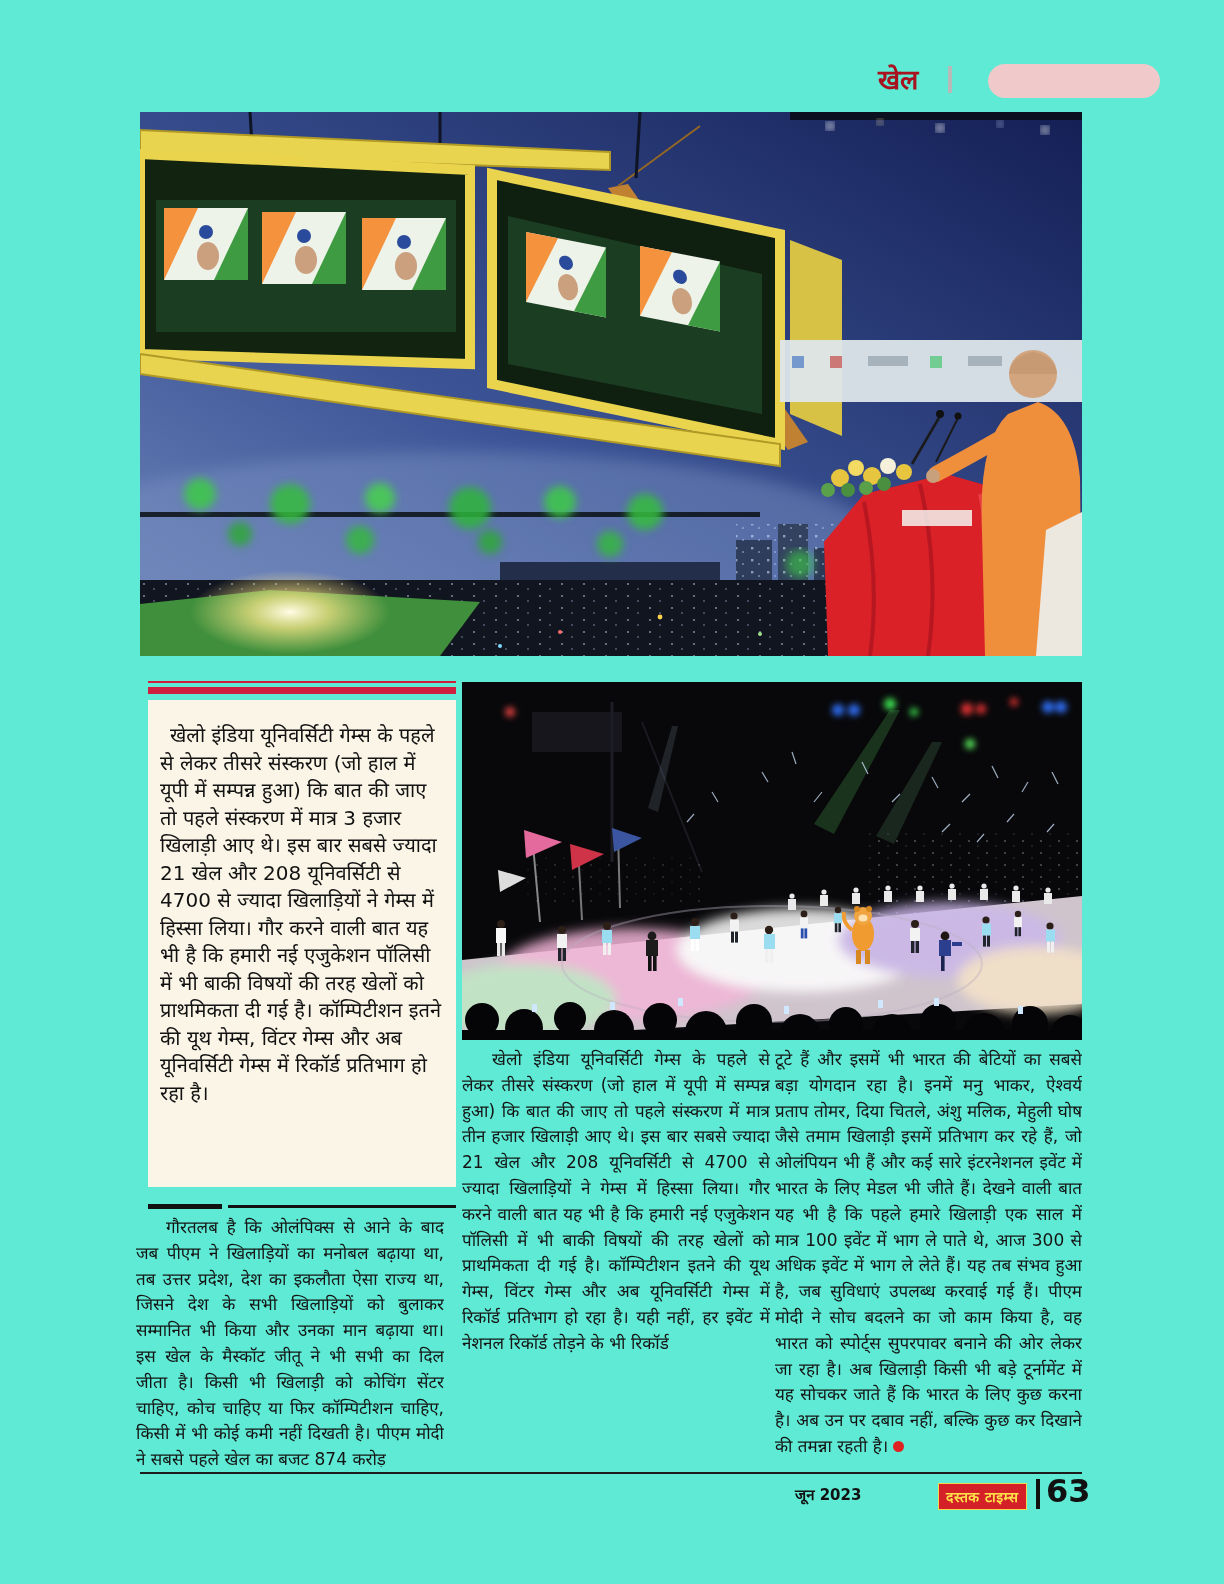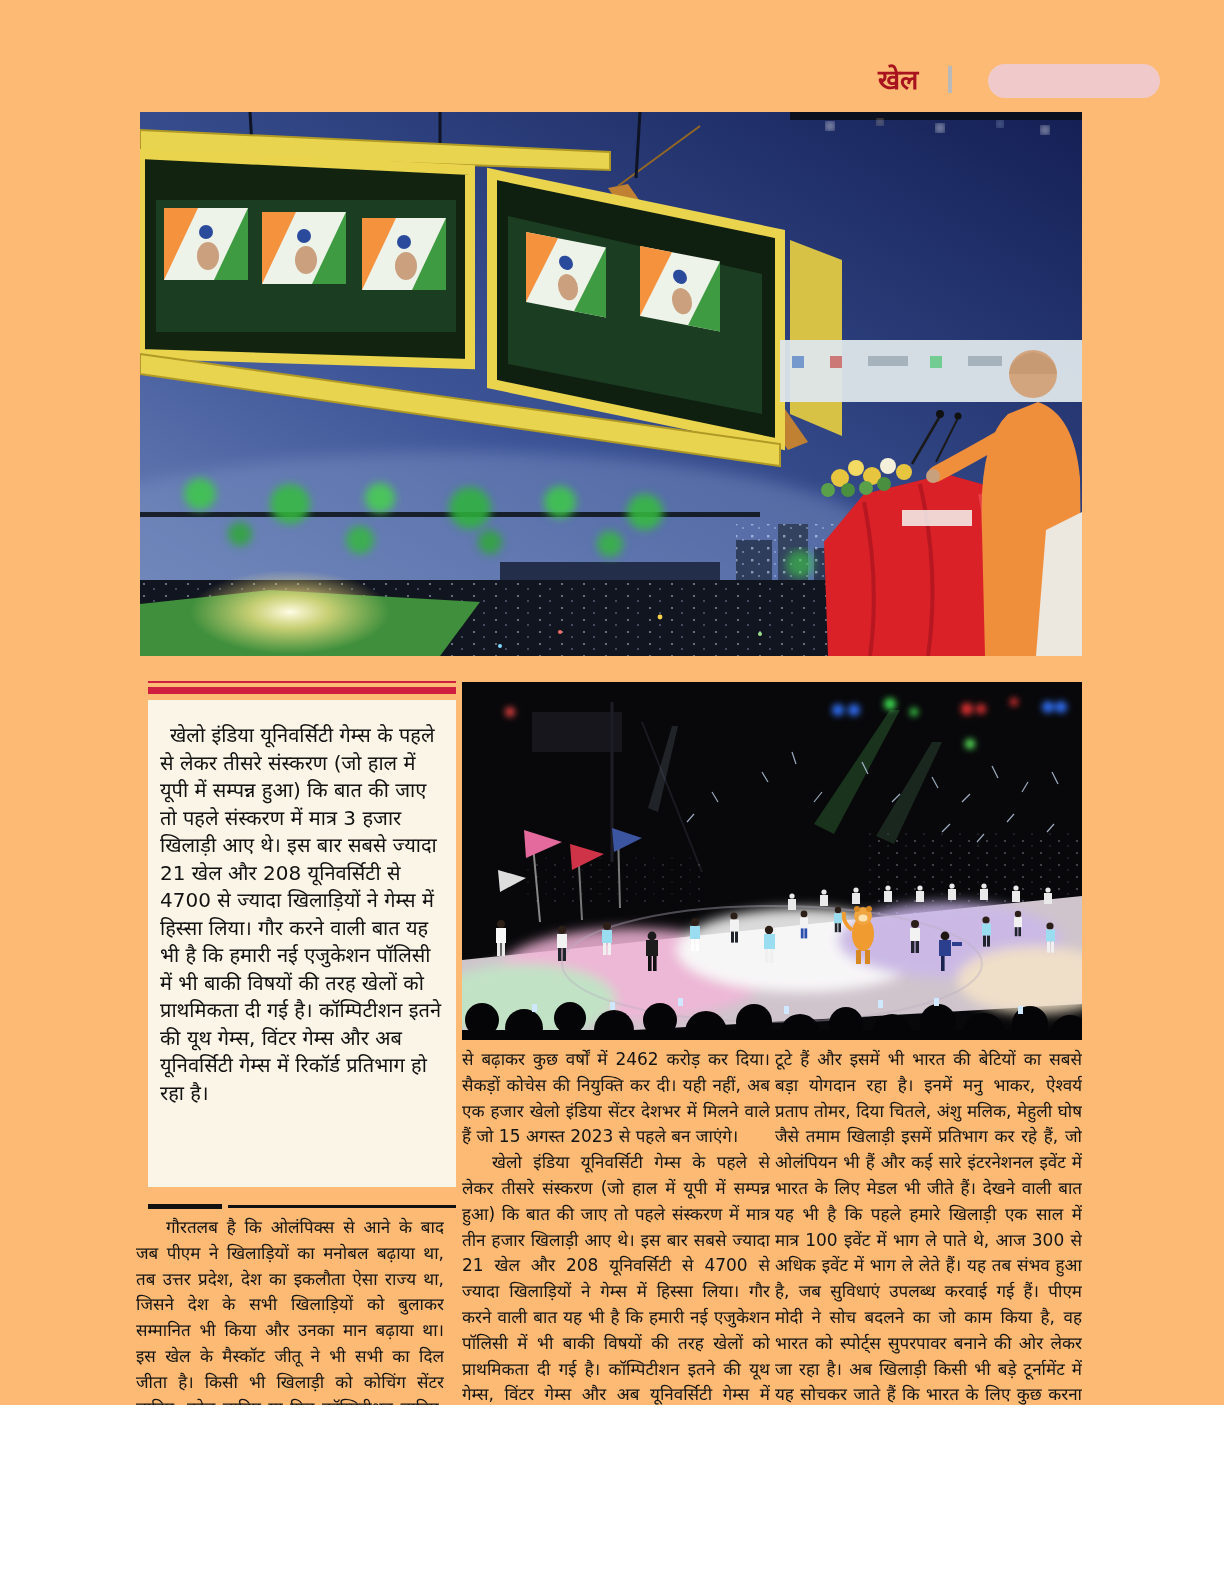--- a/index.html
+++ b/index.html
@@ -3,7 +3,7 @@
 <meta charset="utf-8">
 <style>
   html,body{margin:0;padding:0;background:#ffffff;}
-  #page{position:relative;width:1224px;height:1405px;background:#fdba74;overflow:hidden;
+  #page{position:relative;width:1224px;height:1584px;background:#5eead4;overflow:hidden;
         font-family:"DejaVu Sans",sans-serif;color:#141414;}
 
   

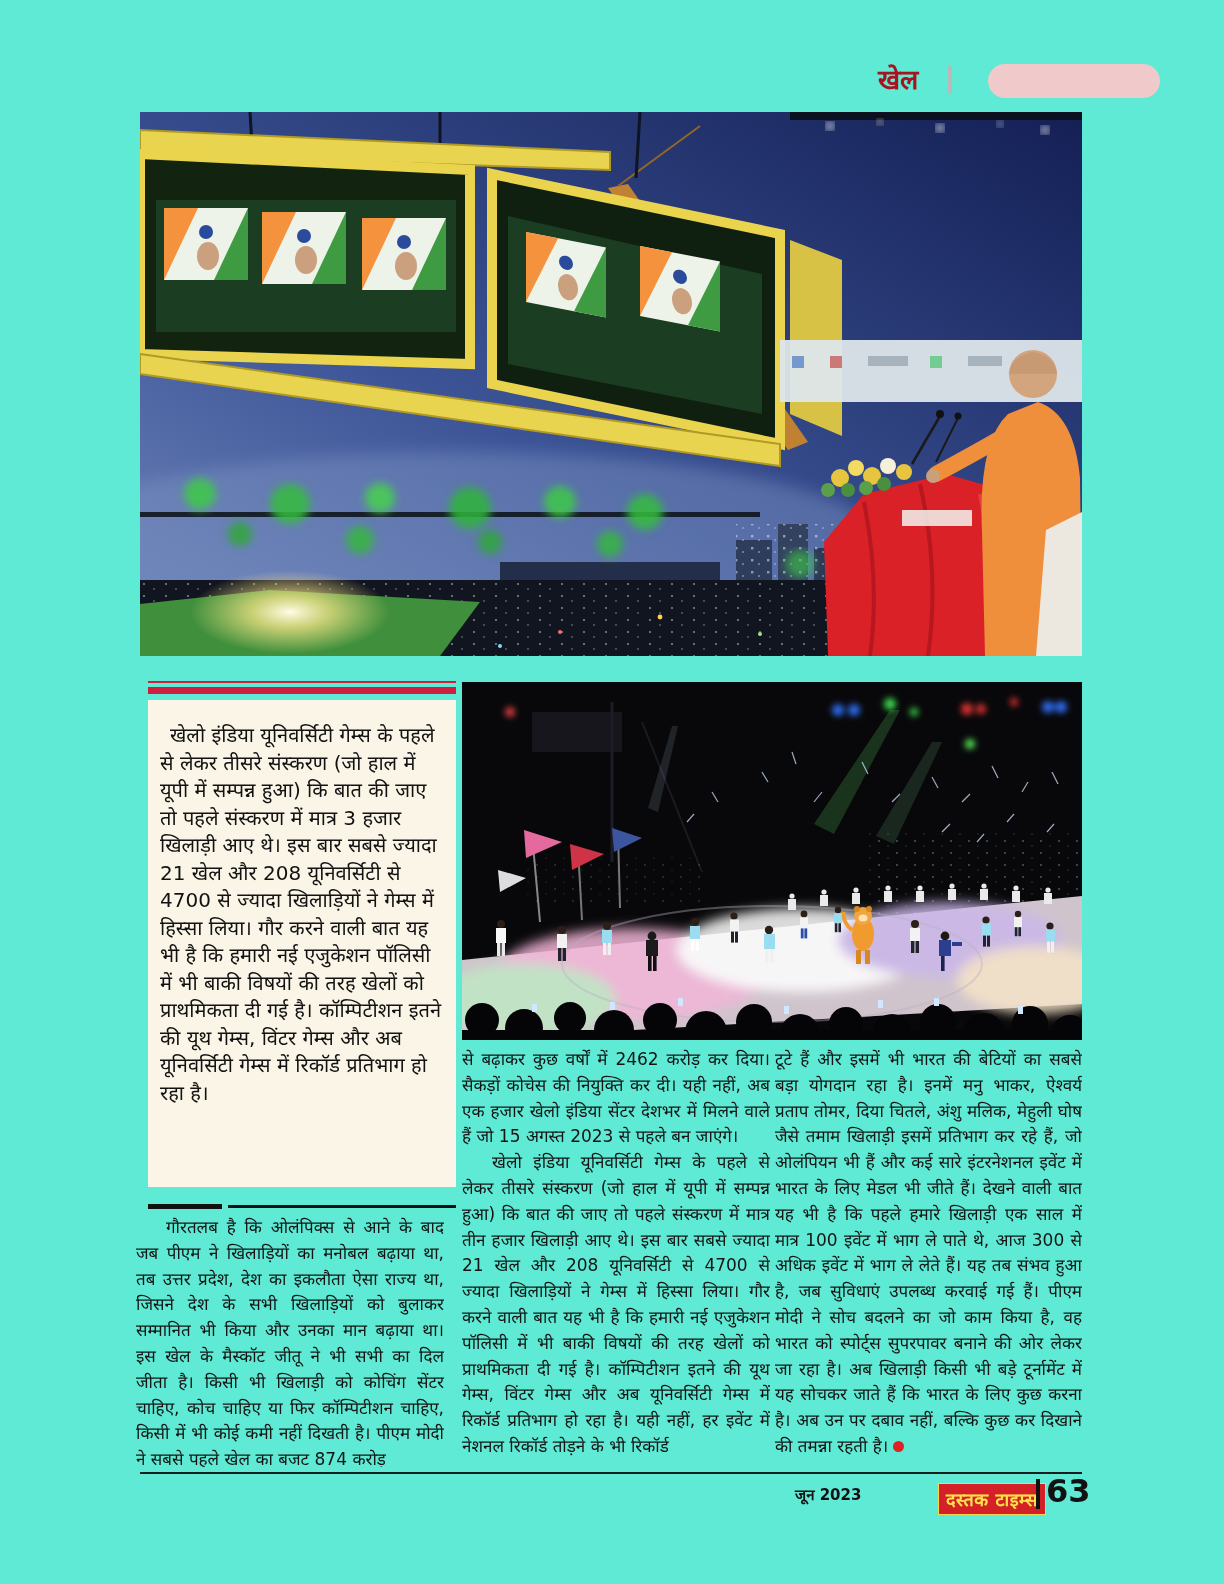--- a/index.html
+++ b/index.html
@@ -492,7 +492,6 @@
   </div>
 
   <div class="col col2">
-    <p>से बढ़ाकर कुछ वर्षों में 2462 करोड़ कर दिया। सैकड़ों कोचेस की नियुक्ति कर दी। यही नहीं, अब एक हजार खेलो इंडिया सेंटर देशभर में मिलने वाले हैं जो 15 अगस्त 2023 से पहले बन जाएंगे।</p>
     <p class="indent">खेलो इंडिया यूनिवर्सिटी गेम्स के पहले से लेकर तीसरे संस्करण (जो हाल में यूपी में सम्पन्न हुआ) कि बात की जाए तो पहले संस्करण में मात्र तीन हजार खिलाड़ी आए थे। इस बार सबसे ज्यादा 21 खेल और 208 यूनिवर्सिटी से 4700 से ज्यादा खिलाड़ियों ने गेम्स में हिस्सा लिया। गौर करने वाली बात यह भी है कि हमारी नई एजुकेशन पॉलिसी में भी बाकी विषयों की तरह खेलों को प्राथमिकता दी गई है। कॉम्पिटीशन इतने की यूथ गेम्स, विंटर गेम्स और अब यूनिवर्सिटी गेम्स में रिकॉर्ड प्रतिभाग हो रहा है। यही नहीं, हर इवेंट में नेशनल रिकॉर्ड तोड़ने के भी रिकॉर्ड</p>
   </div>
 

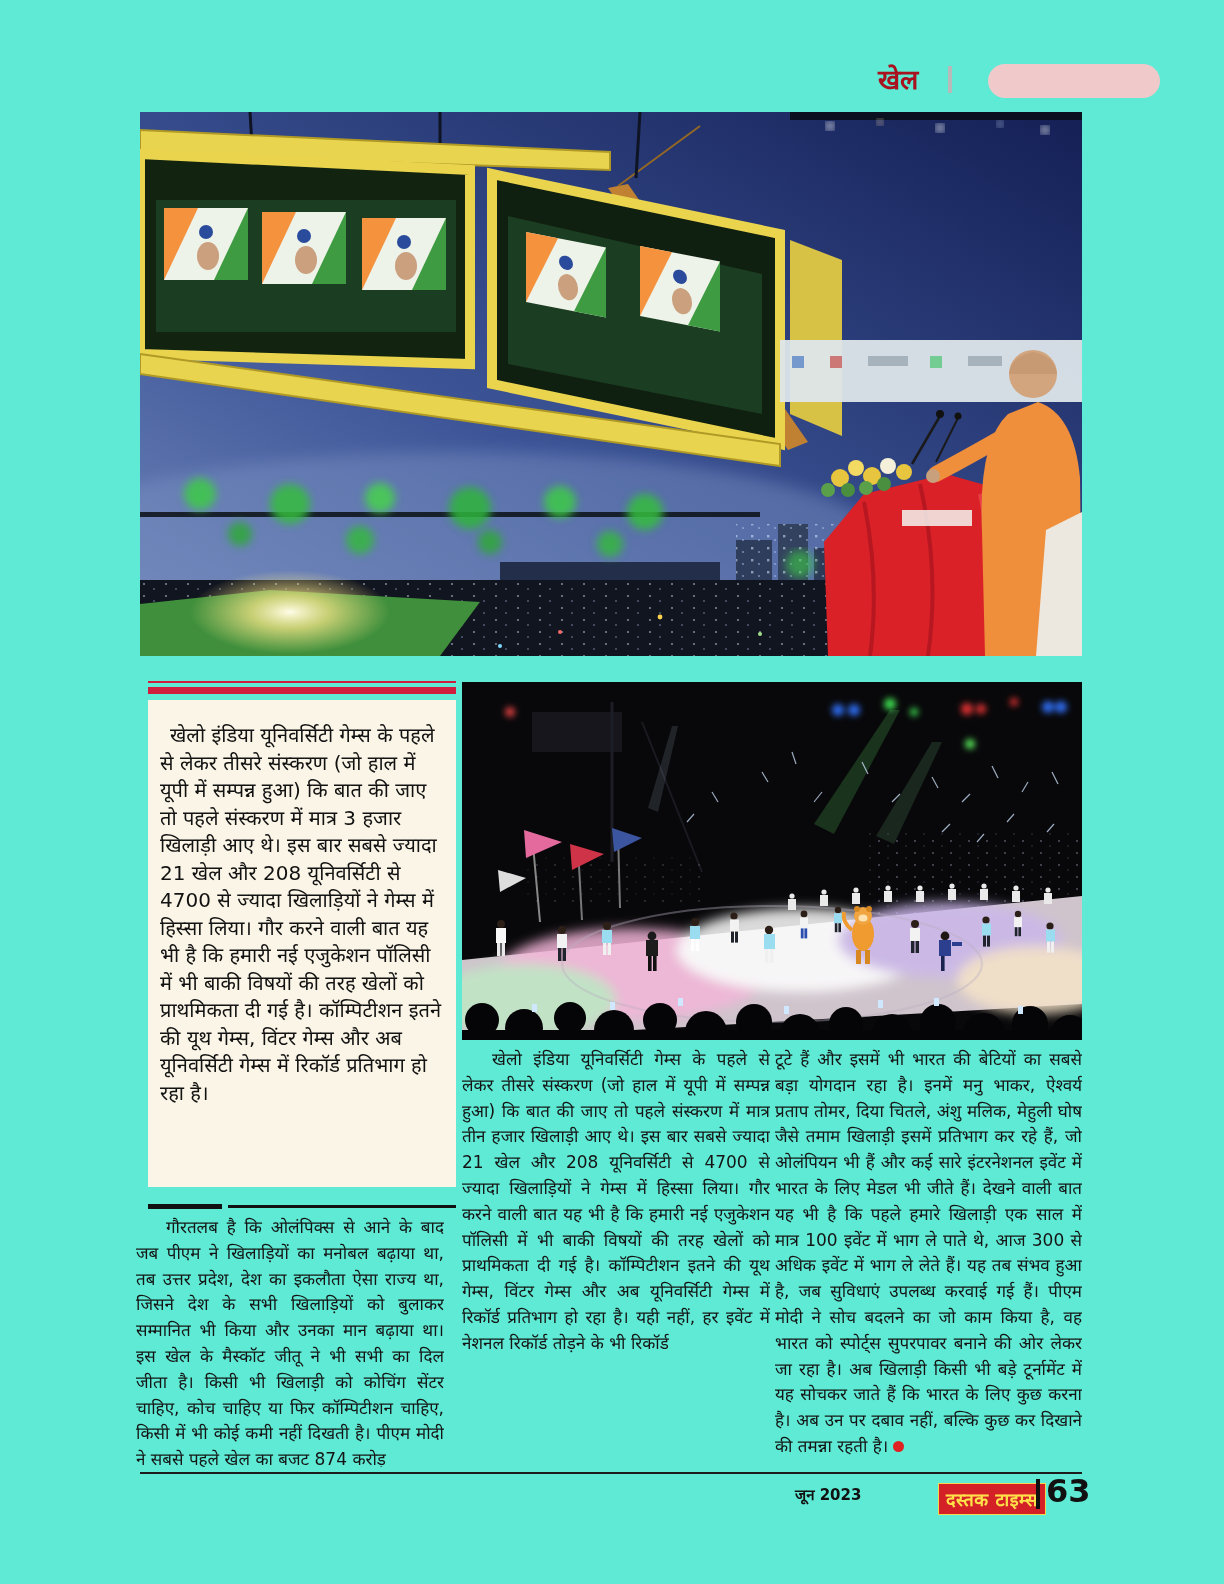--- a/index.html
+++ b/index.html
@@ -39,7 +39,7 @@
   
   .footer-rule{position:absolute;left:140px;top:1472px;width:942px;height:2px;background:#1c1c1c;}
   .footer-month{position:absolute;left:795px;top:1484px;font-size:15px;font-weight:bold;color:#111;}
-  .footer-logo{position:absolute;left:938px;top:1483px;background:#d42027;color:#ffe24a;font-size:18px;
+  .footer-logo{position:absolute;left:938px;top:1483px;background:#d42027;color:#ffe24a;font-size:14px;
       font-weight:bold;padding:3px 7px;letter-spacing:.5px;border:1px solid #f6d84e;}
   .footer-bar{position:absolute;left:1036px;top:1479px;width:4px;height:30px;background:#111;}
   .footer-page{position:absolute;left:1046px;top:1472px;font-size:32px;font-weight:bold;color:#111;text-align:center;}

